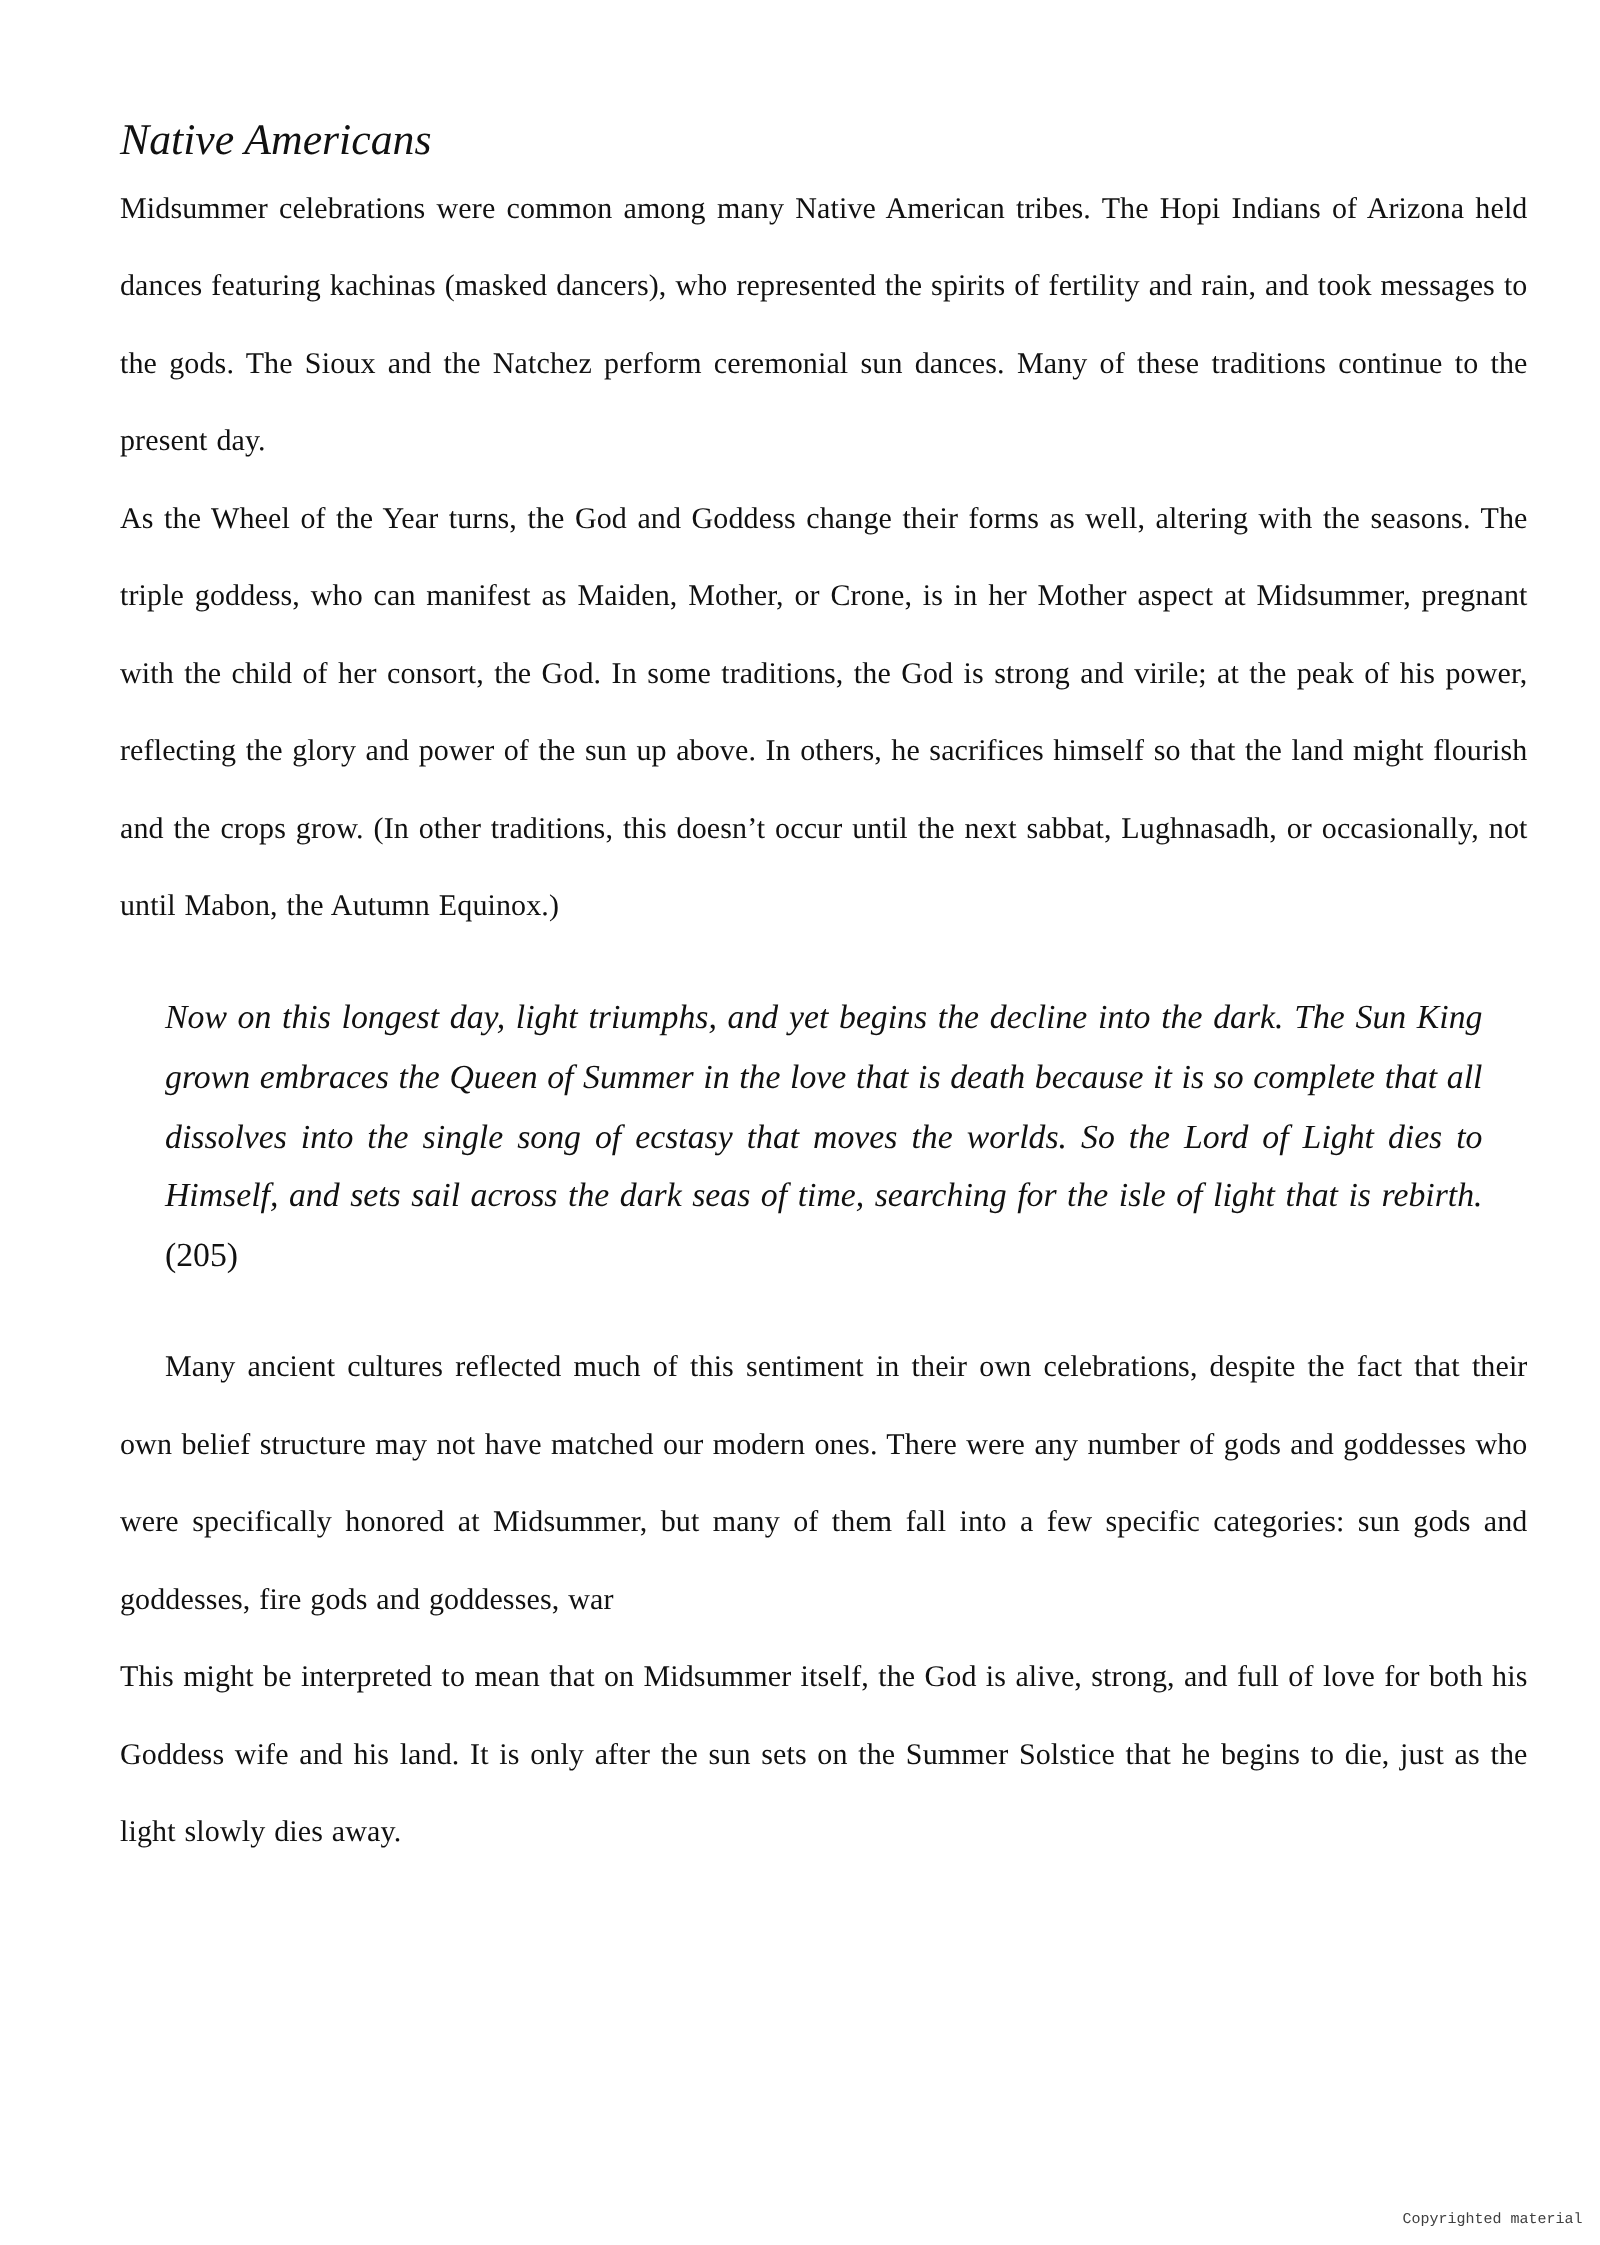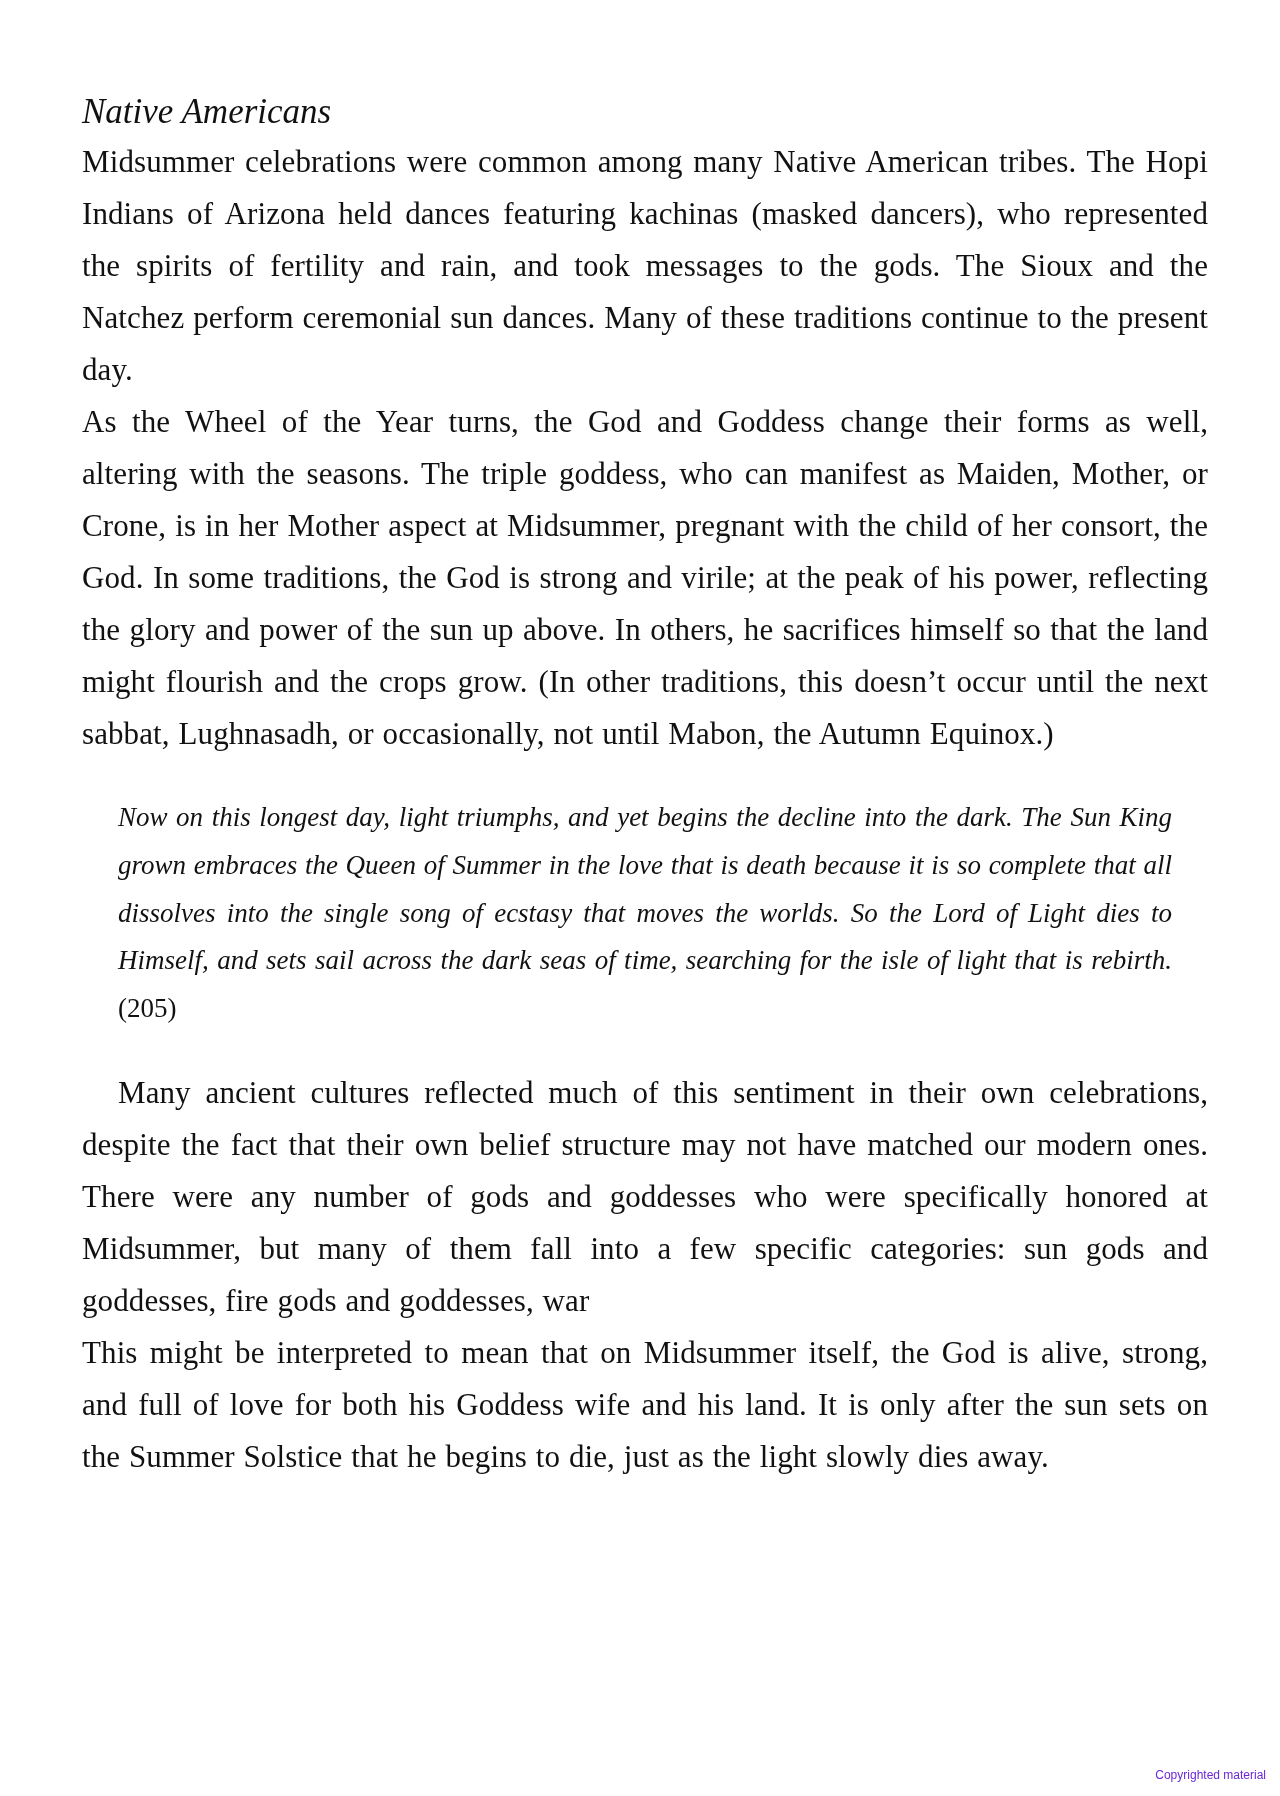--- a/index.html
+++ b/index.html
@@ -17,7 +17,7 @@
     }
     .page {
       position: absolute;
-      left: 82px;
+      left: 96px;
       top: 88px;
       width: 1126px;
     }

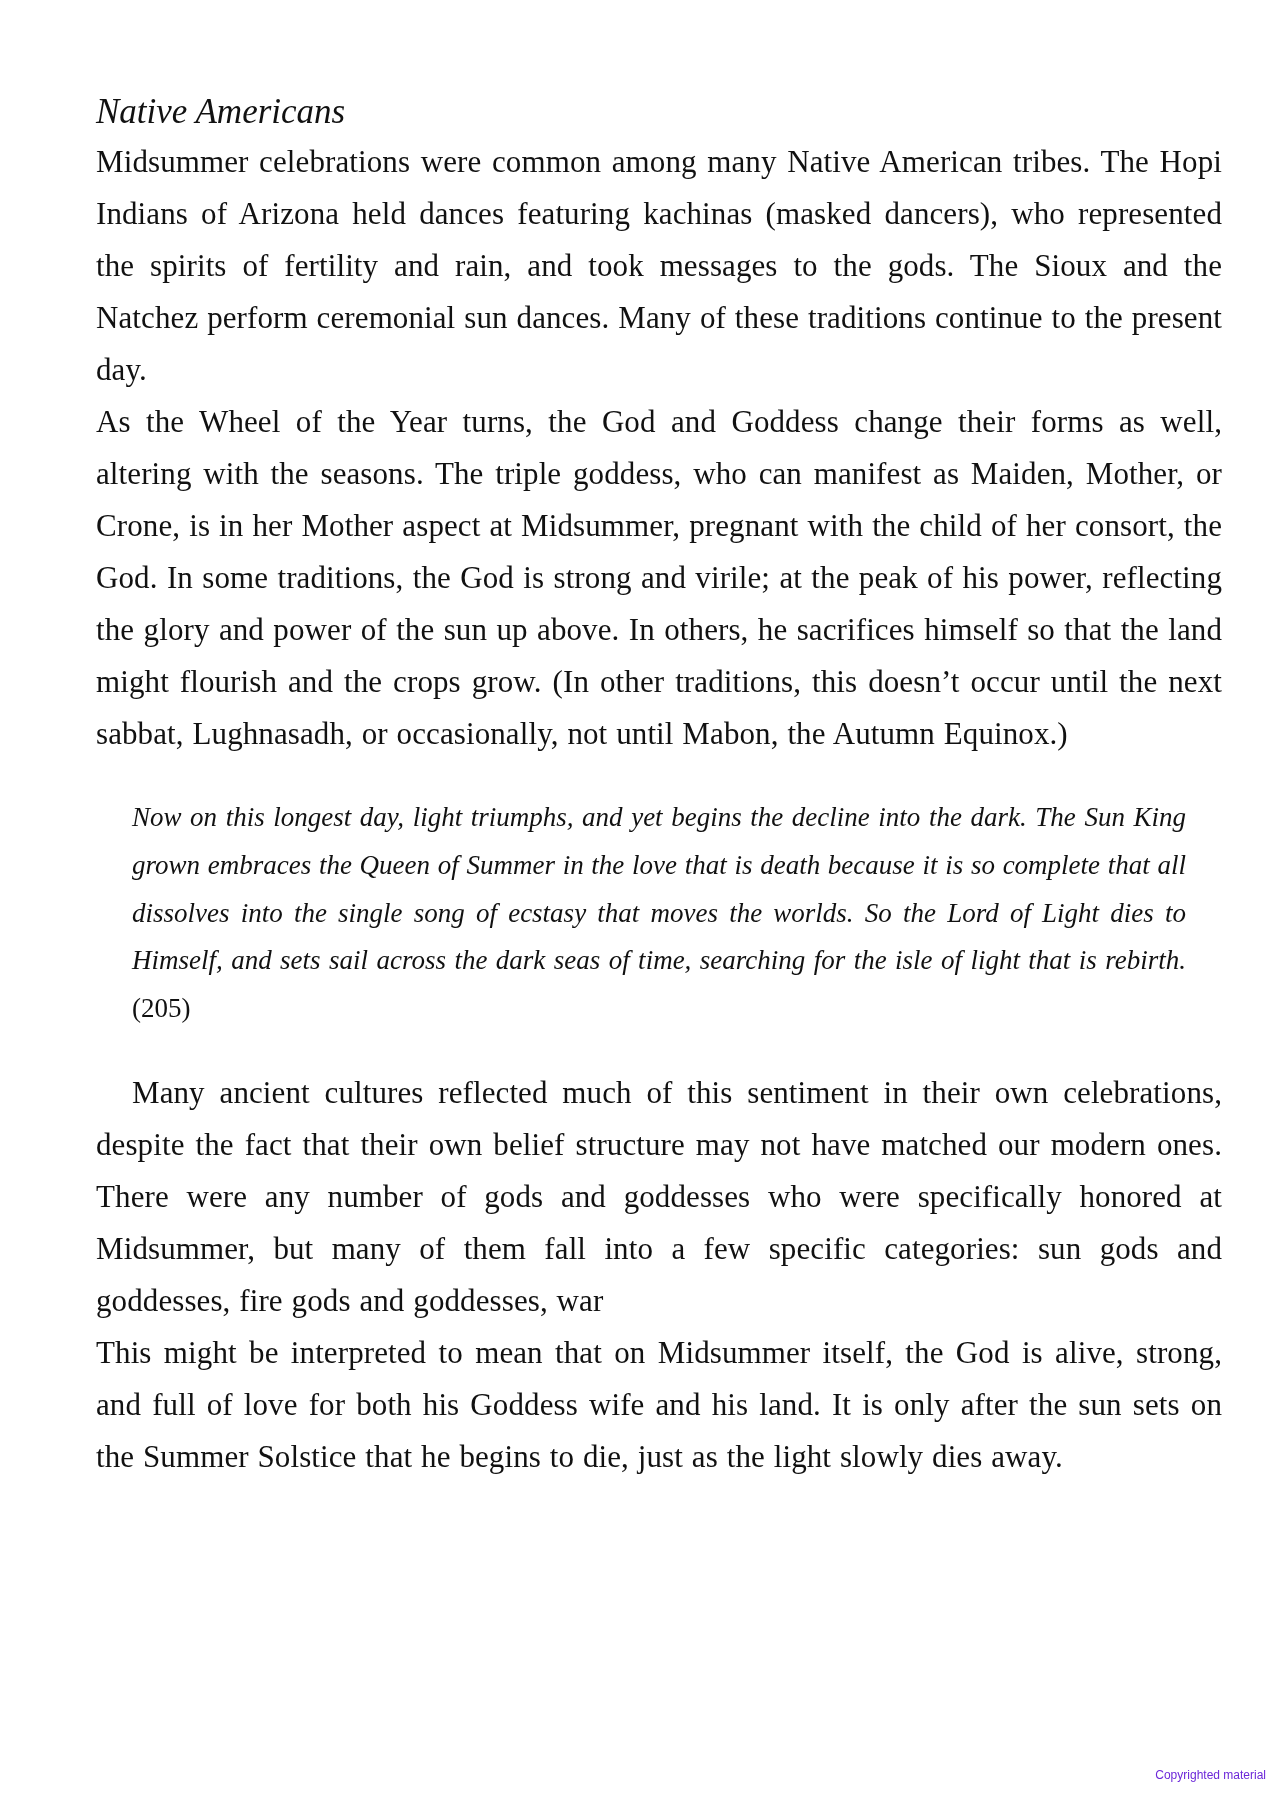--- a/index.html
+++ b/index.html
@@ -22,8 +22,8 @@
       width: 1126px;
     }
     .para {
-      font-size: 31px;
-      line-height: 52px;
+      font-size: 24px;
+      line-height: 62px;
       text-align: justify;
       margin: 0;
       letter-spacing: 0.1px;

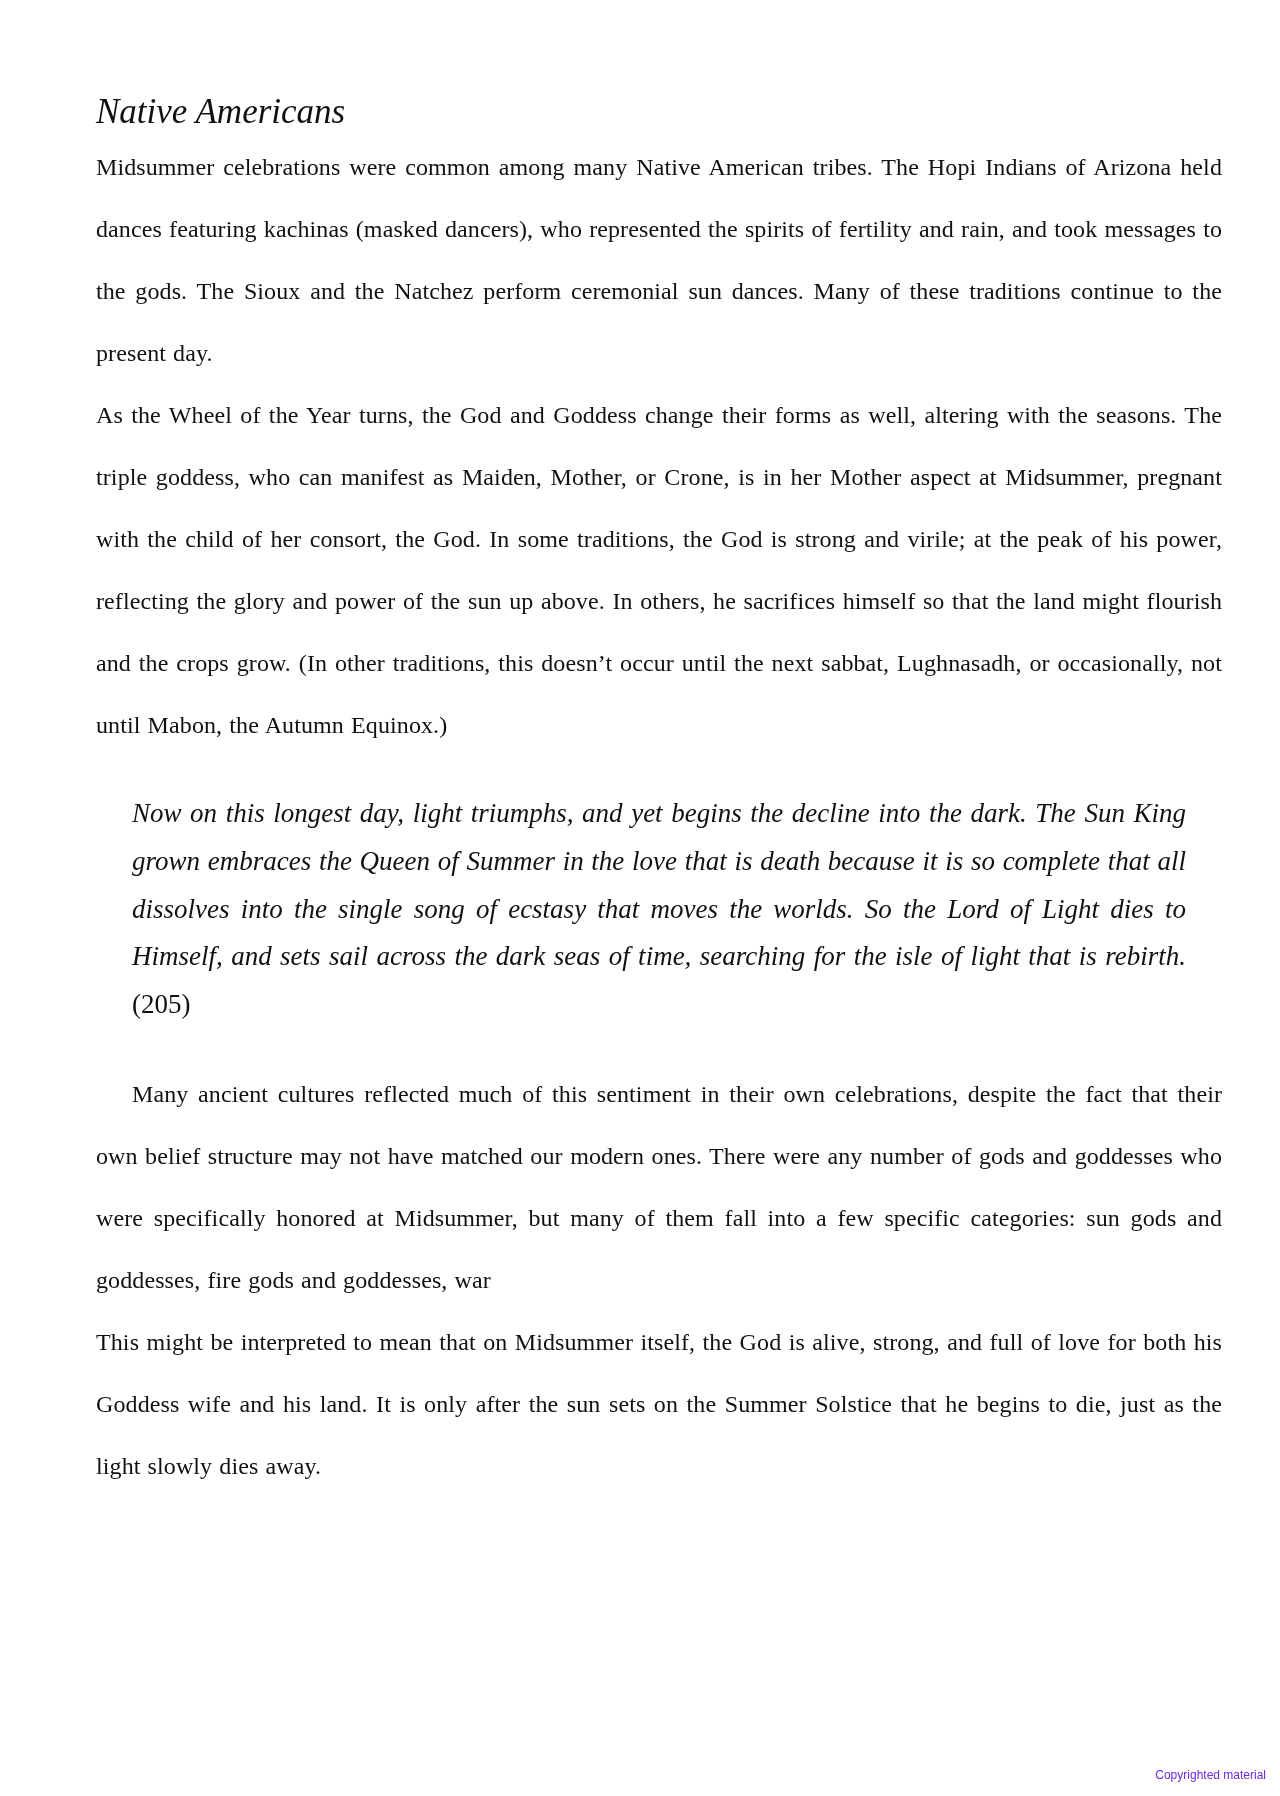--- a/index.html
+++ b/index.html
@@ -59,9 +59,9 @@
       position: absolute;
       right: 14px;
       bottom: 14px;
-      font-family: Liberation Sans, sans-serif;
+      font-family: Liberation Mono, monospace;
       font-size: 12px;
-      color: #6d28d9;
+      color: #404040;
     }
   </style>
 </head>

